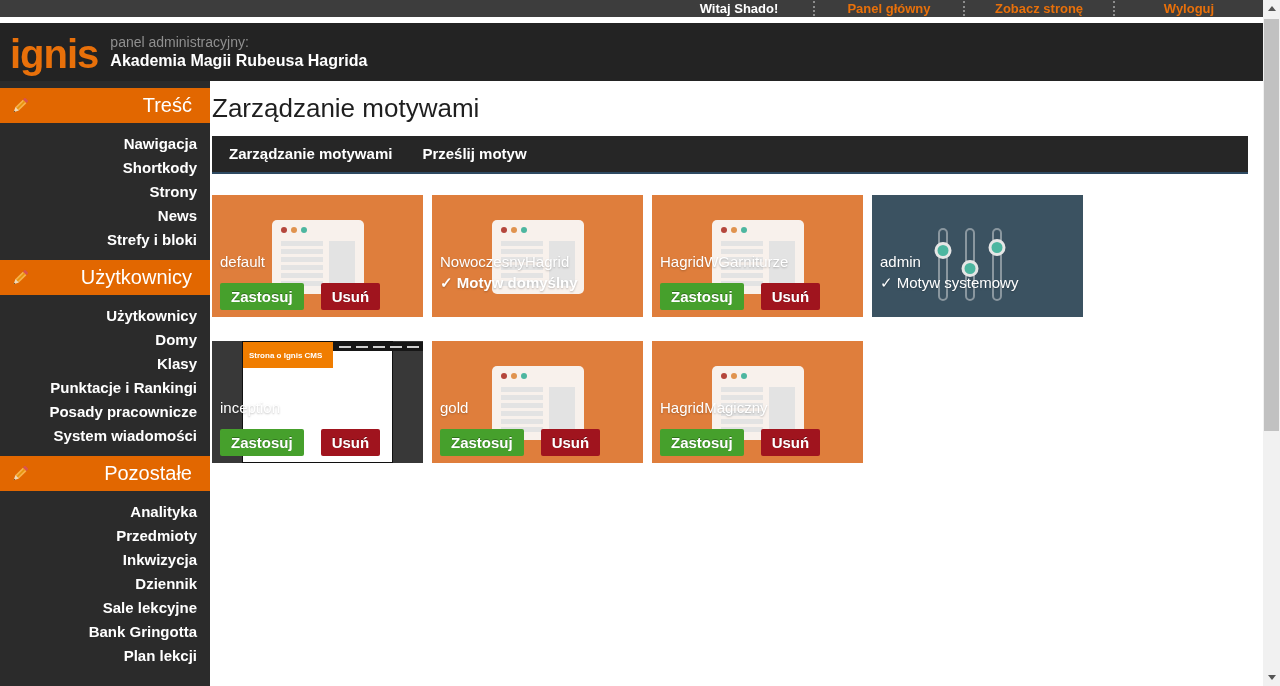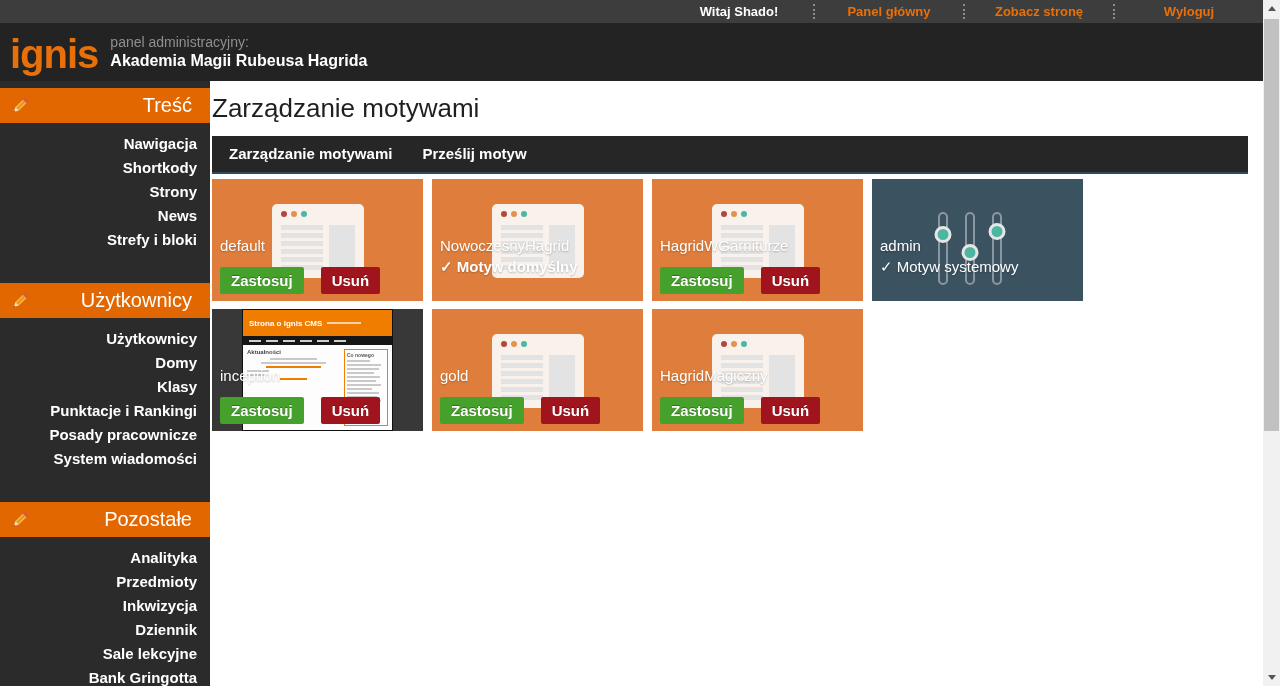--- a/index.html
+++ b/index.html
@@ -14,7 +14,7 @@
   body{font-family:"Liberation Sans",sans-serif;background:#fff;position:relative;}
 
   
-  .topbar{position:absolute;top:0;left:0;width:1263px;height:23px;background:var(--topbar-bg);
+  .topbar{position:absolute;top:0;left:0;width:1263px;height:17px;background:var(--topbar-bg);
     display:flex;align-items:center;justify-content:flex-end;}
   .topbar .item{width:148px;text-align:center;font-size:13px;font-weight:bold;line-height:23px;color:#fff;}
   .topbar .link{color:var(--accent);cursor:pointer;}

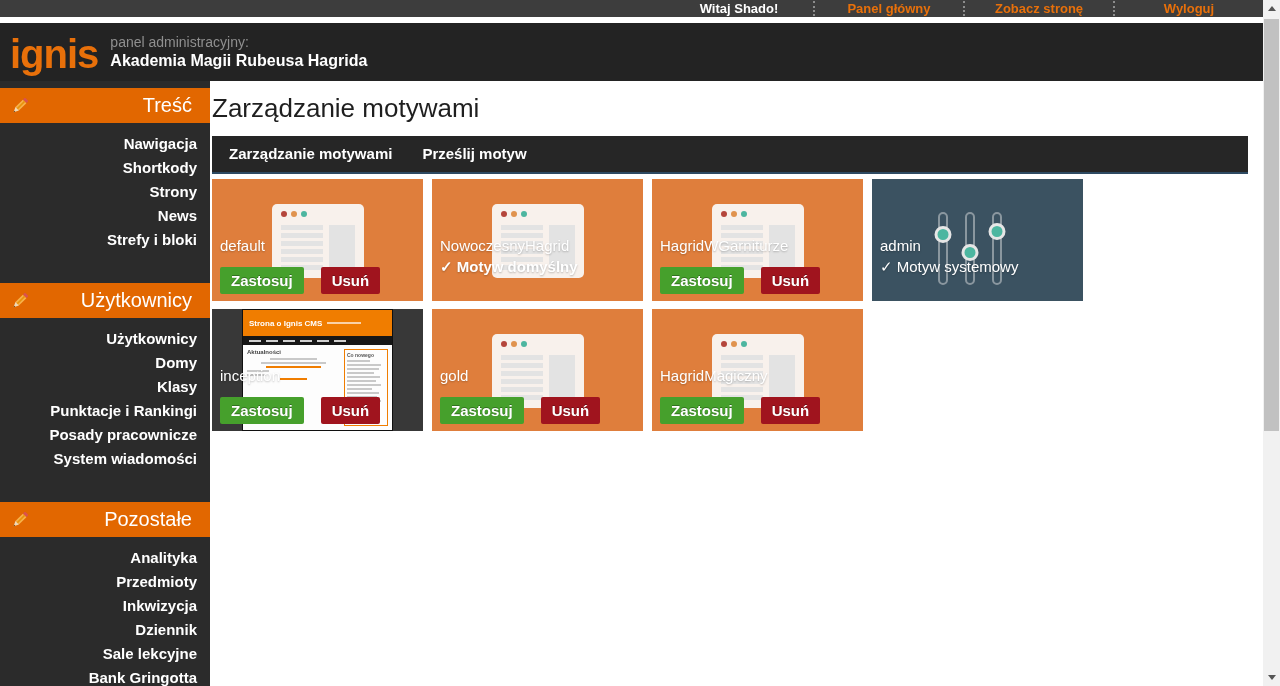--- a/index.html
+++ b/index.html
@@ -32,7 +32,7 @@
   .sec-head{height:35px;background:var(--section-bg);display:flex;align-items:center;cursor:pointer;}
   .sec-head .pencil{margin-left:10px;display:flex;}
   .sec-head .sec-title{flex:1;text-align:right;color:#fff;font-size:20px;padding-right:18px;}
-  .sec-items{padding:9px 13px 31px;}
+  .sec-items{padding:9px 13px 8px;}
   .sec-items .sitem{display:block;text-align:right;color:#fff;font-size:15px;font-weight:bold;
     line-height:24px;text-decoration:none;cursor:pointer;}
 

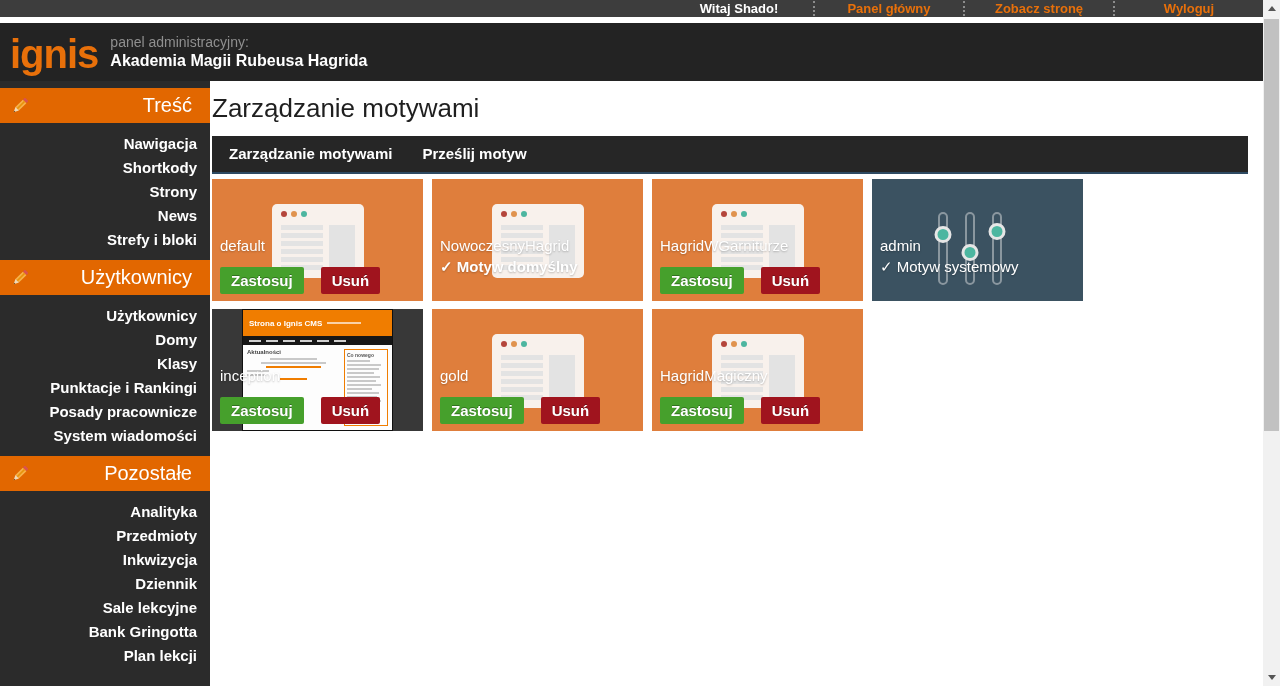--- a/index.html
+++ b/index.html
@@ -45,7 +45,7 @@
 
   
   .grid{margin-top:5px;display:flex;flex-wrap:wrap;gap:8px 9px;width:880px;}
-  .card{width:211px;height:122px;position:relative;overflow:hidden;}
+  .card{width:211px;height:122px;position:relative;overflow:hidden;margin-top:16px;}
   .card.orange{background:var(--card-orange);}
   .card.admin{background:var(--admin-bg);}
   .card.darkc{background:var(--dark-card);}

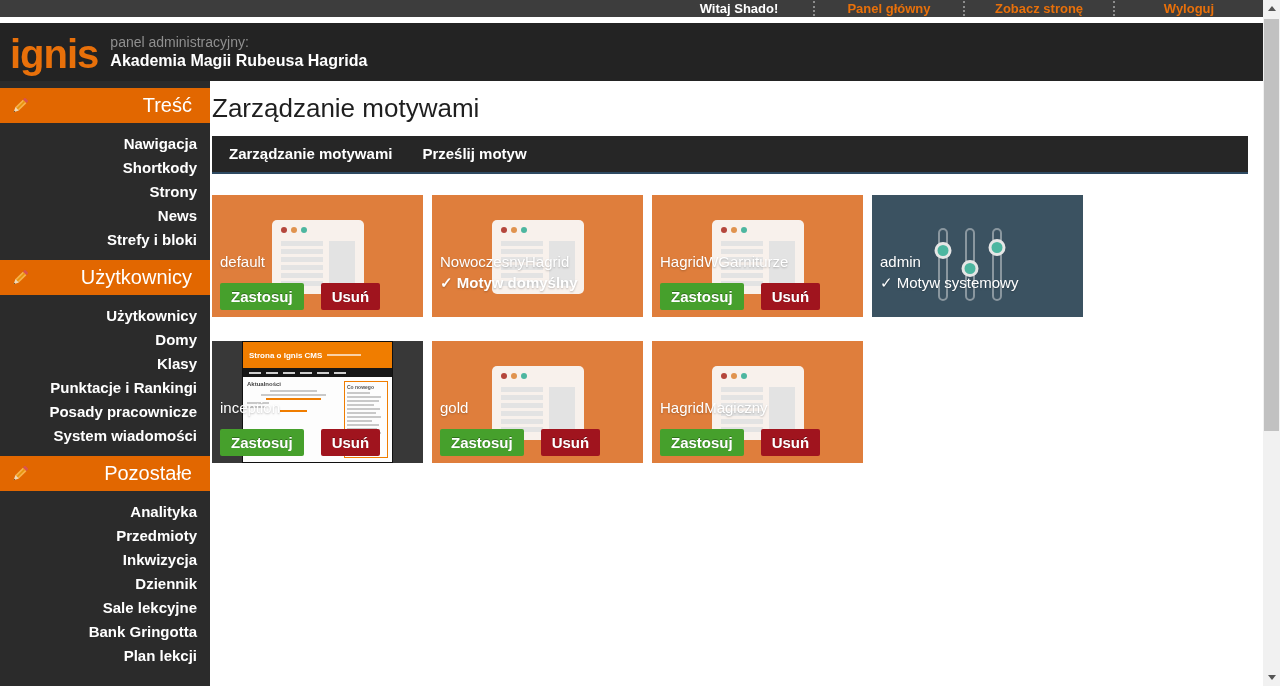--- a/index.html
+++ b/index.html
@@ -82,7 +82,7 @@
 
   
   .shot{position:absolute;left:30px;top:0;width:151px;height:122px;background:#fff;
-    border:1px solid #101010;display:flex;flex-direction:column;}
+    border:1px solid #101010;display:flex;flex-direction:row;}
   .shot-head{background:#f07d00;height:26px;display:flex;align-items:center;padding:0 6px;gap:5px;}
   .shot-title{color:#fff;font-size:8px;font-weight:bold;white-space:nowrap;}
   .shot-sub{flex:1;height:2px;background:rgba(255,255,255,.65);max-width:34px;}

